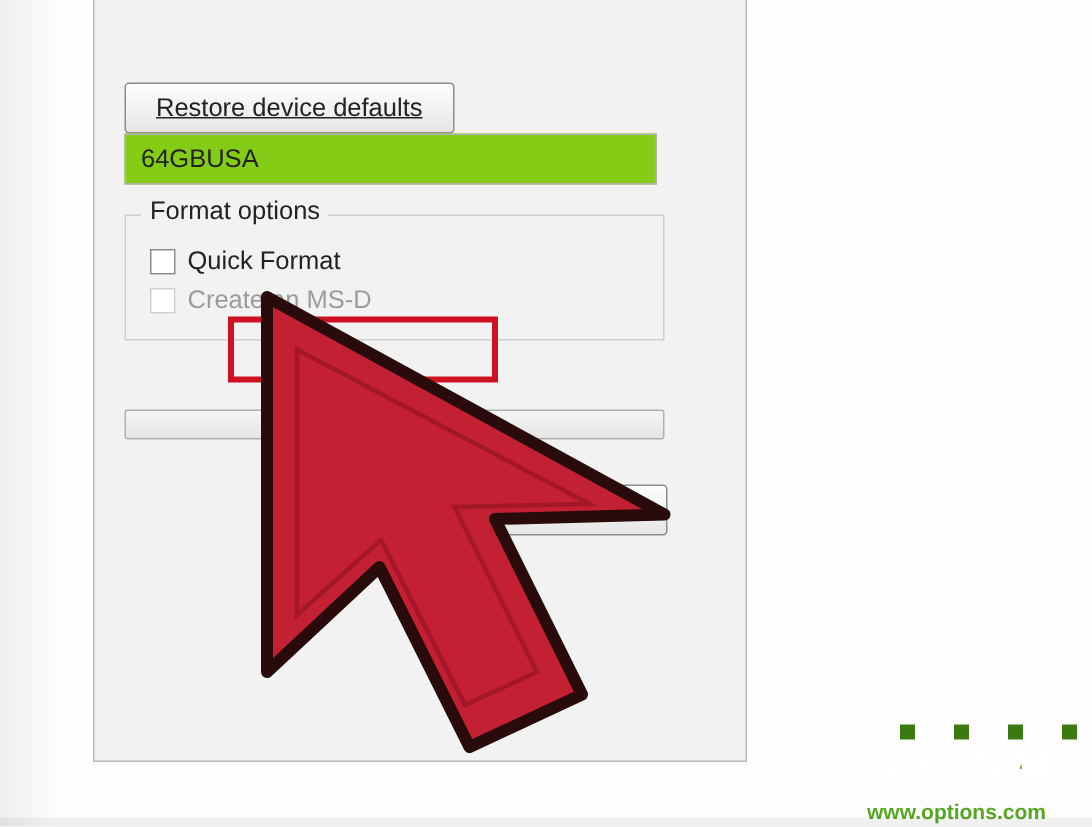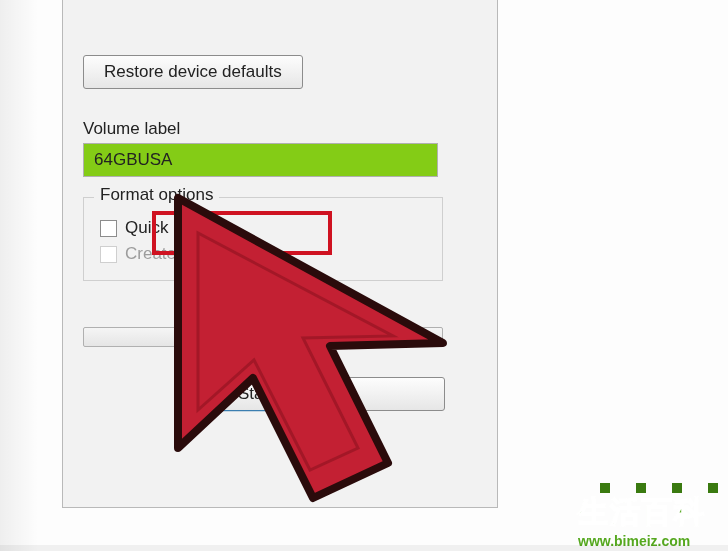--- a/index.html
+++ b/index.html
@@ -43,6 +43,7 @@
       font-size: 17px;
       color: #222;
       cursor: pointer;
+      text-decoration: underline;
     }
     .restore { margin-top: 48px; }
     .section-label {

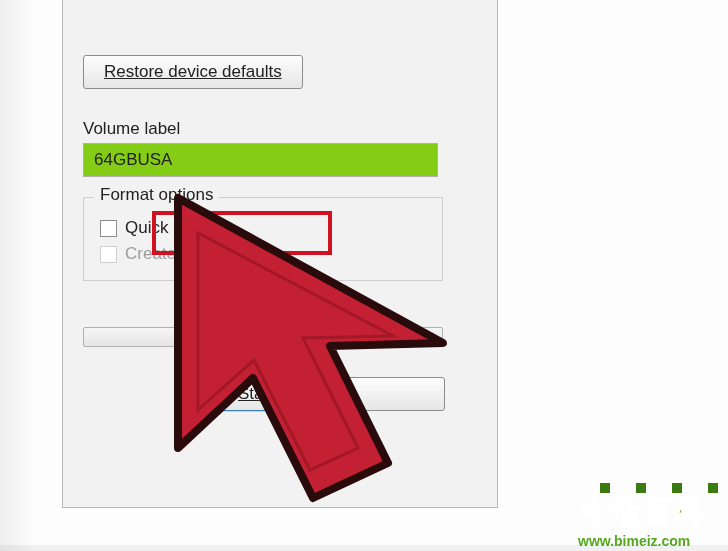--- a/index.html
+++ b/index.html
@@ -171,7 +171,6 @@
 
   <button class="btn restore">Restore device defaults</button>
 
-  <div class="section-label">Volume label</div>
   <input class="textfield" type="text" value="64GBUSA" style="">
 
   <div class="fieldset">

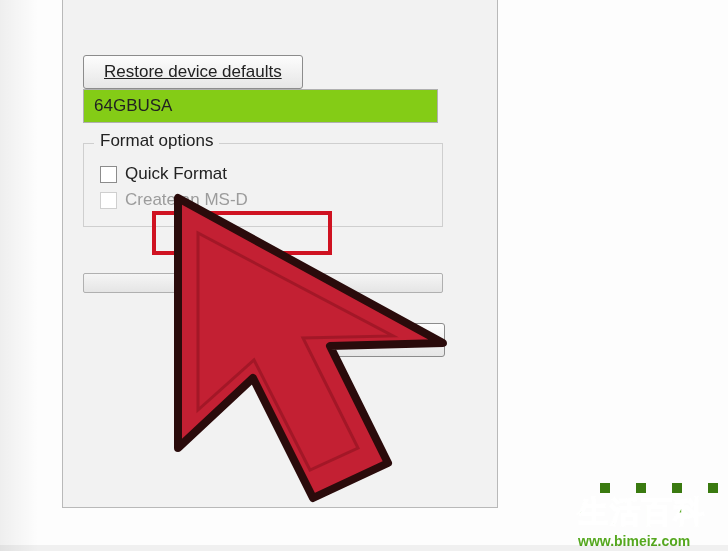--- a/index.html
+++ b/index.html
@@ -224,7 +224,7 @@
 </div>
 <div class="watermark">
   <div class="cn">生活百科</div>
-  <div class="url">www.bimeiz.com</div>
+  <div class="url">www.options.com</div>
 </div>
 
 <div class="photo-edge"></div>

